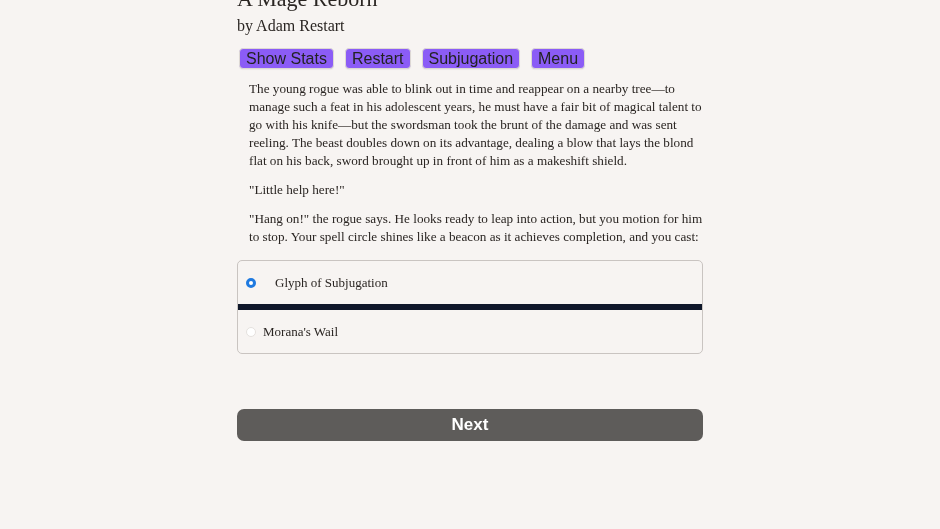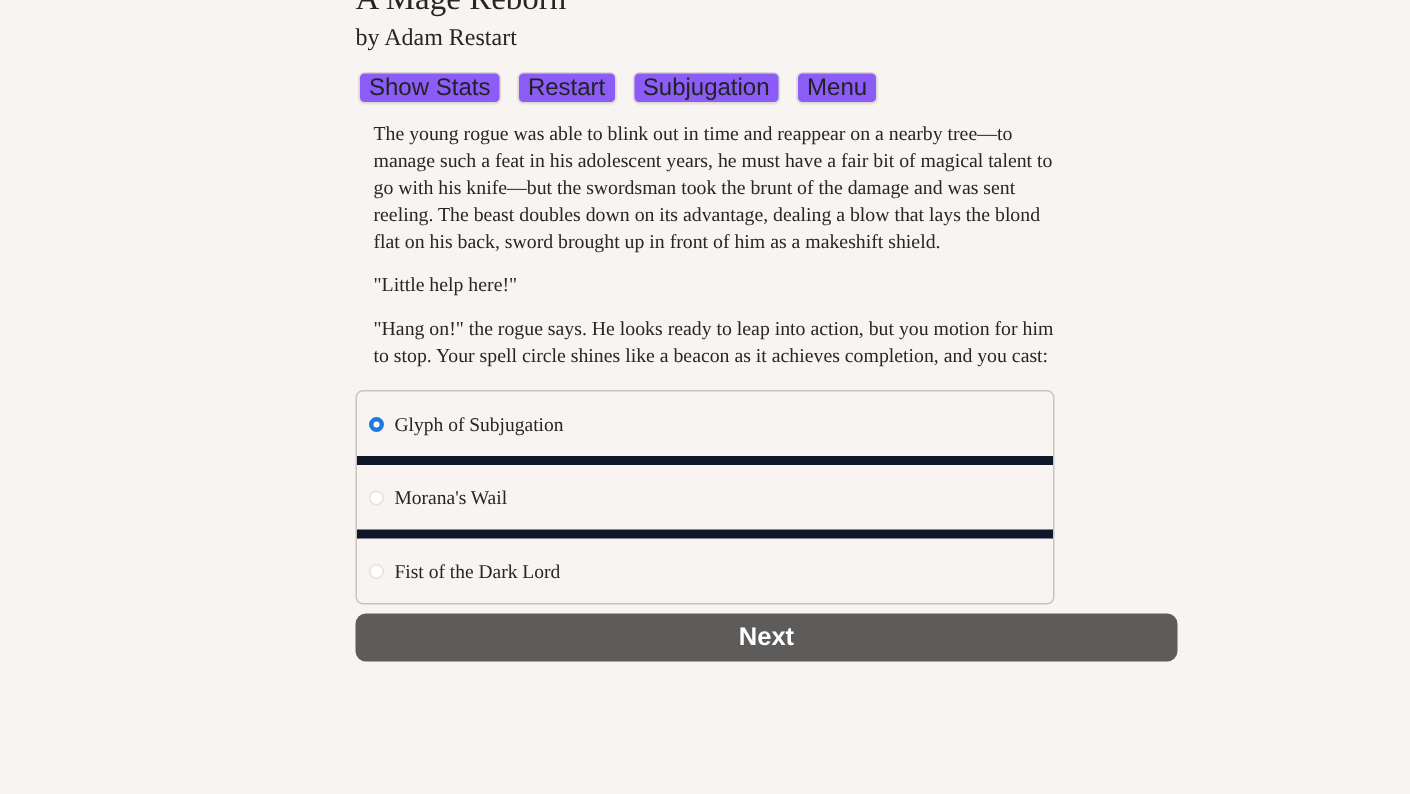--- a/index.html
+++ b/index.html
@@ -13,7 +13,7 @@
   .story p { margin:0 0 11px 12px; }
   .choices { position:absolute; top:260px; left:0; width:464px; border:1px solid #c9c4c1; border-radius:5px; background:#f7f4f2; }
   .choice { height:43px; display:flex; align-items:center; padding-left:8px; border-top:6px solid #0f172a; cursor:pointer; font-size:13px; }
-  .choice:first-child { border-top:none; }
+  .choice:first-child { border-top:none;gap:12px; }
   .radio { width:10px; height:10px; border-radius:50%; background:#fff; border:1px solid #e5e1de; margin-right:7px; box-sizing:border-box; }
   .radio.sel { border:3px solid #1f7ae0; background:#fff; }
   .next { position:absolute; top:409px; left:0; width:548px; height:32px; background:#5e5c5a; border-radius:7px; color:#fff; font-family:"Liberation Sans","DejaVu Sans",sans-serif; font-weight:bold; font-size:17px; text-align:center; line-height:32px; cursor:pointer; }

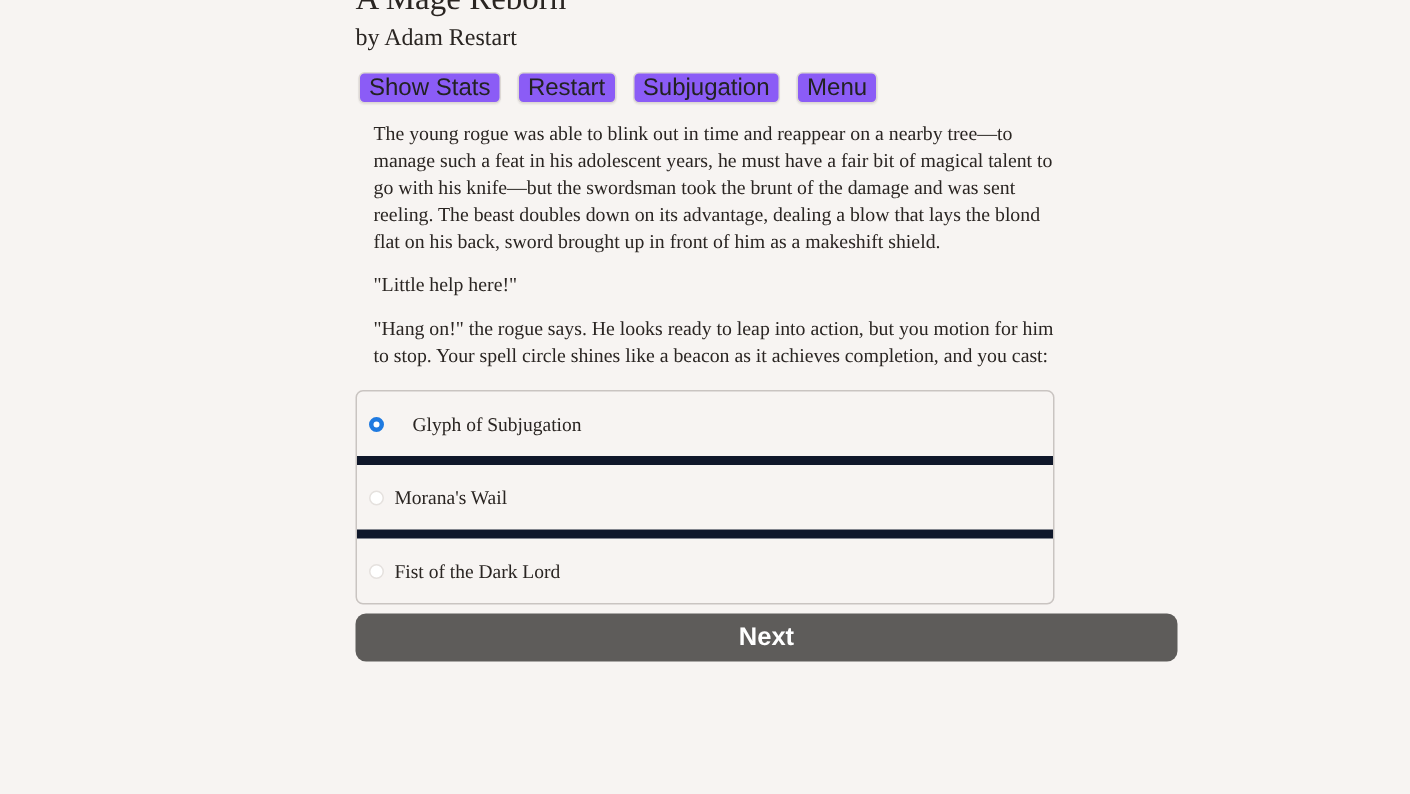--- a/index.html
+++ b/index.html
@@ -47,10 +47,6 @@
       <span class="radio"></span>
       <span>Morana's Wail</span>
     </div>
-    <div class="choice">
-      <span class="radio"></span>
-      <span>Fist of the Dark Lord</span>
-    </div>
   </div>
 
   <div class="next">Next</div>

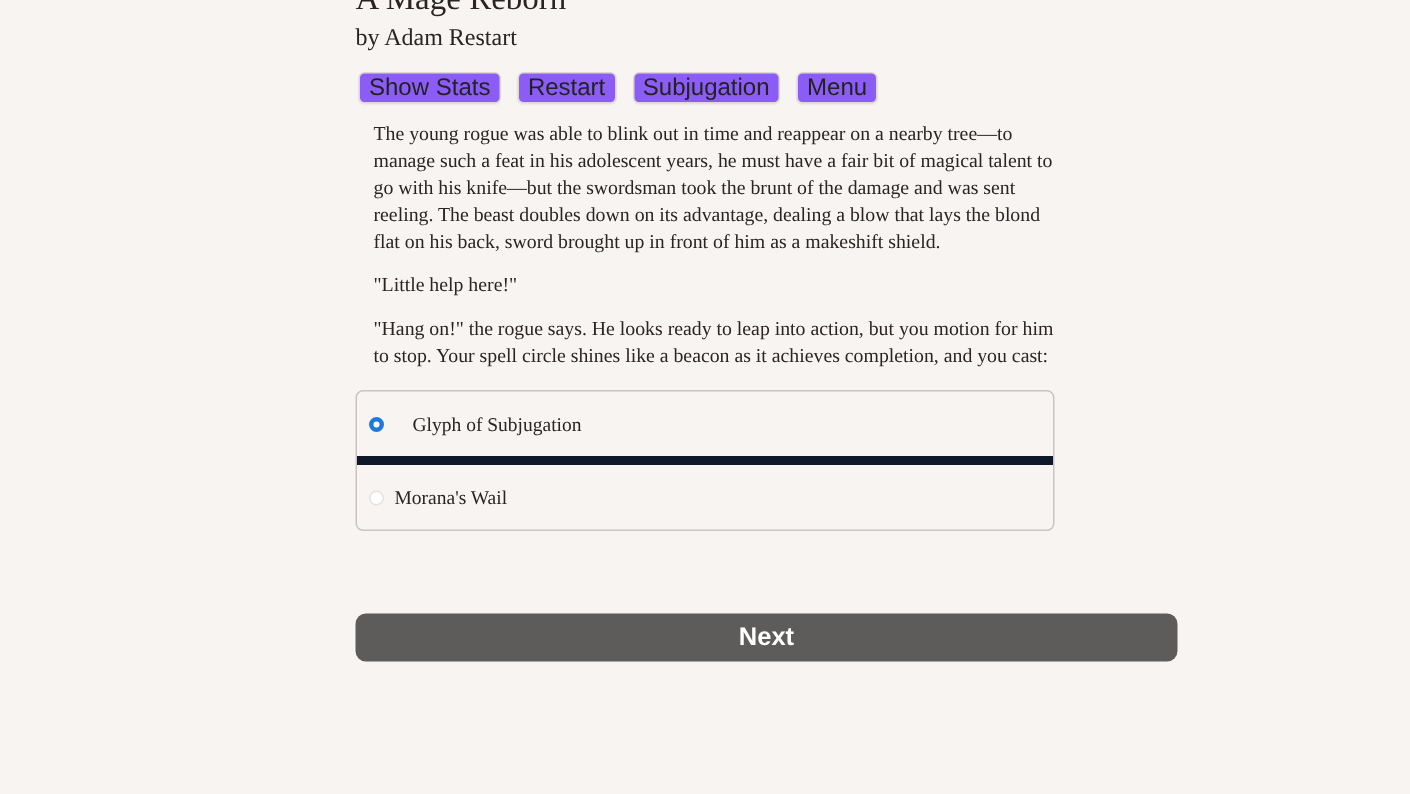--- a/index.html
+++ b/index.html
@@ -16,7 +16,7 @@
   .choice:first-child { border-top:none;gap:12px; }
   .radio { width:10px; height:10px; border-radius:50%; background:#fff; border:1px solid #e5e1de; margin-right:7px; box-sizing:border-box; }
   .radio.sel { border:3px solid #1f7ae0; background:#fff; }
-  .next { position:absolute; top:409px; left:0; width:548px; height:32px; background:#5e5c5a; border-radius:7px; color:#fff; font-family:"Liberation Sans","DejaVu Sans",sans-serif; font-weight:bold; font-size:17px; text-align:center; line-height:32px; cursor:pointer; }
+  .next { position:absolute; top:409px; left:0; width:466px; height:32px; background:#5e5c5a; border-radius:7px; color:#fff; font-family:"Liberation Sans","DejaVu Sans",sans-serif; font-weight:bold; font-size:17px; text-align:center; line-height:32px; cursor:pointer; }
 </style>
 </head>
 <body>

